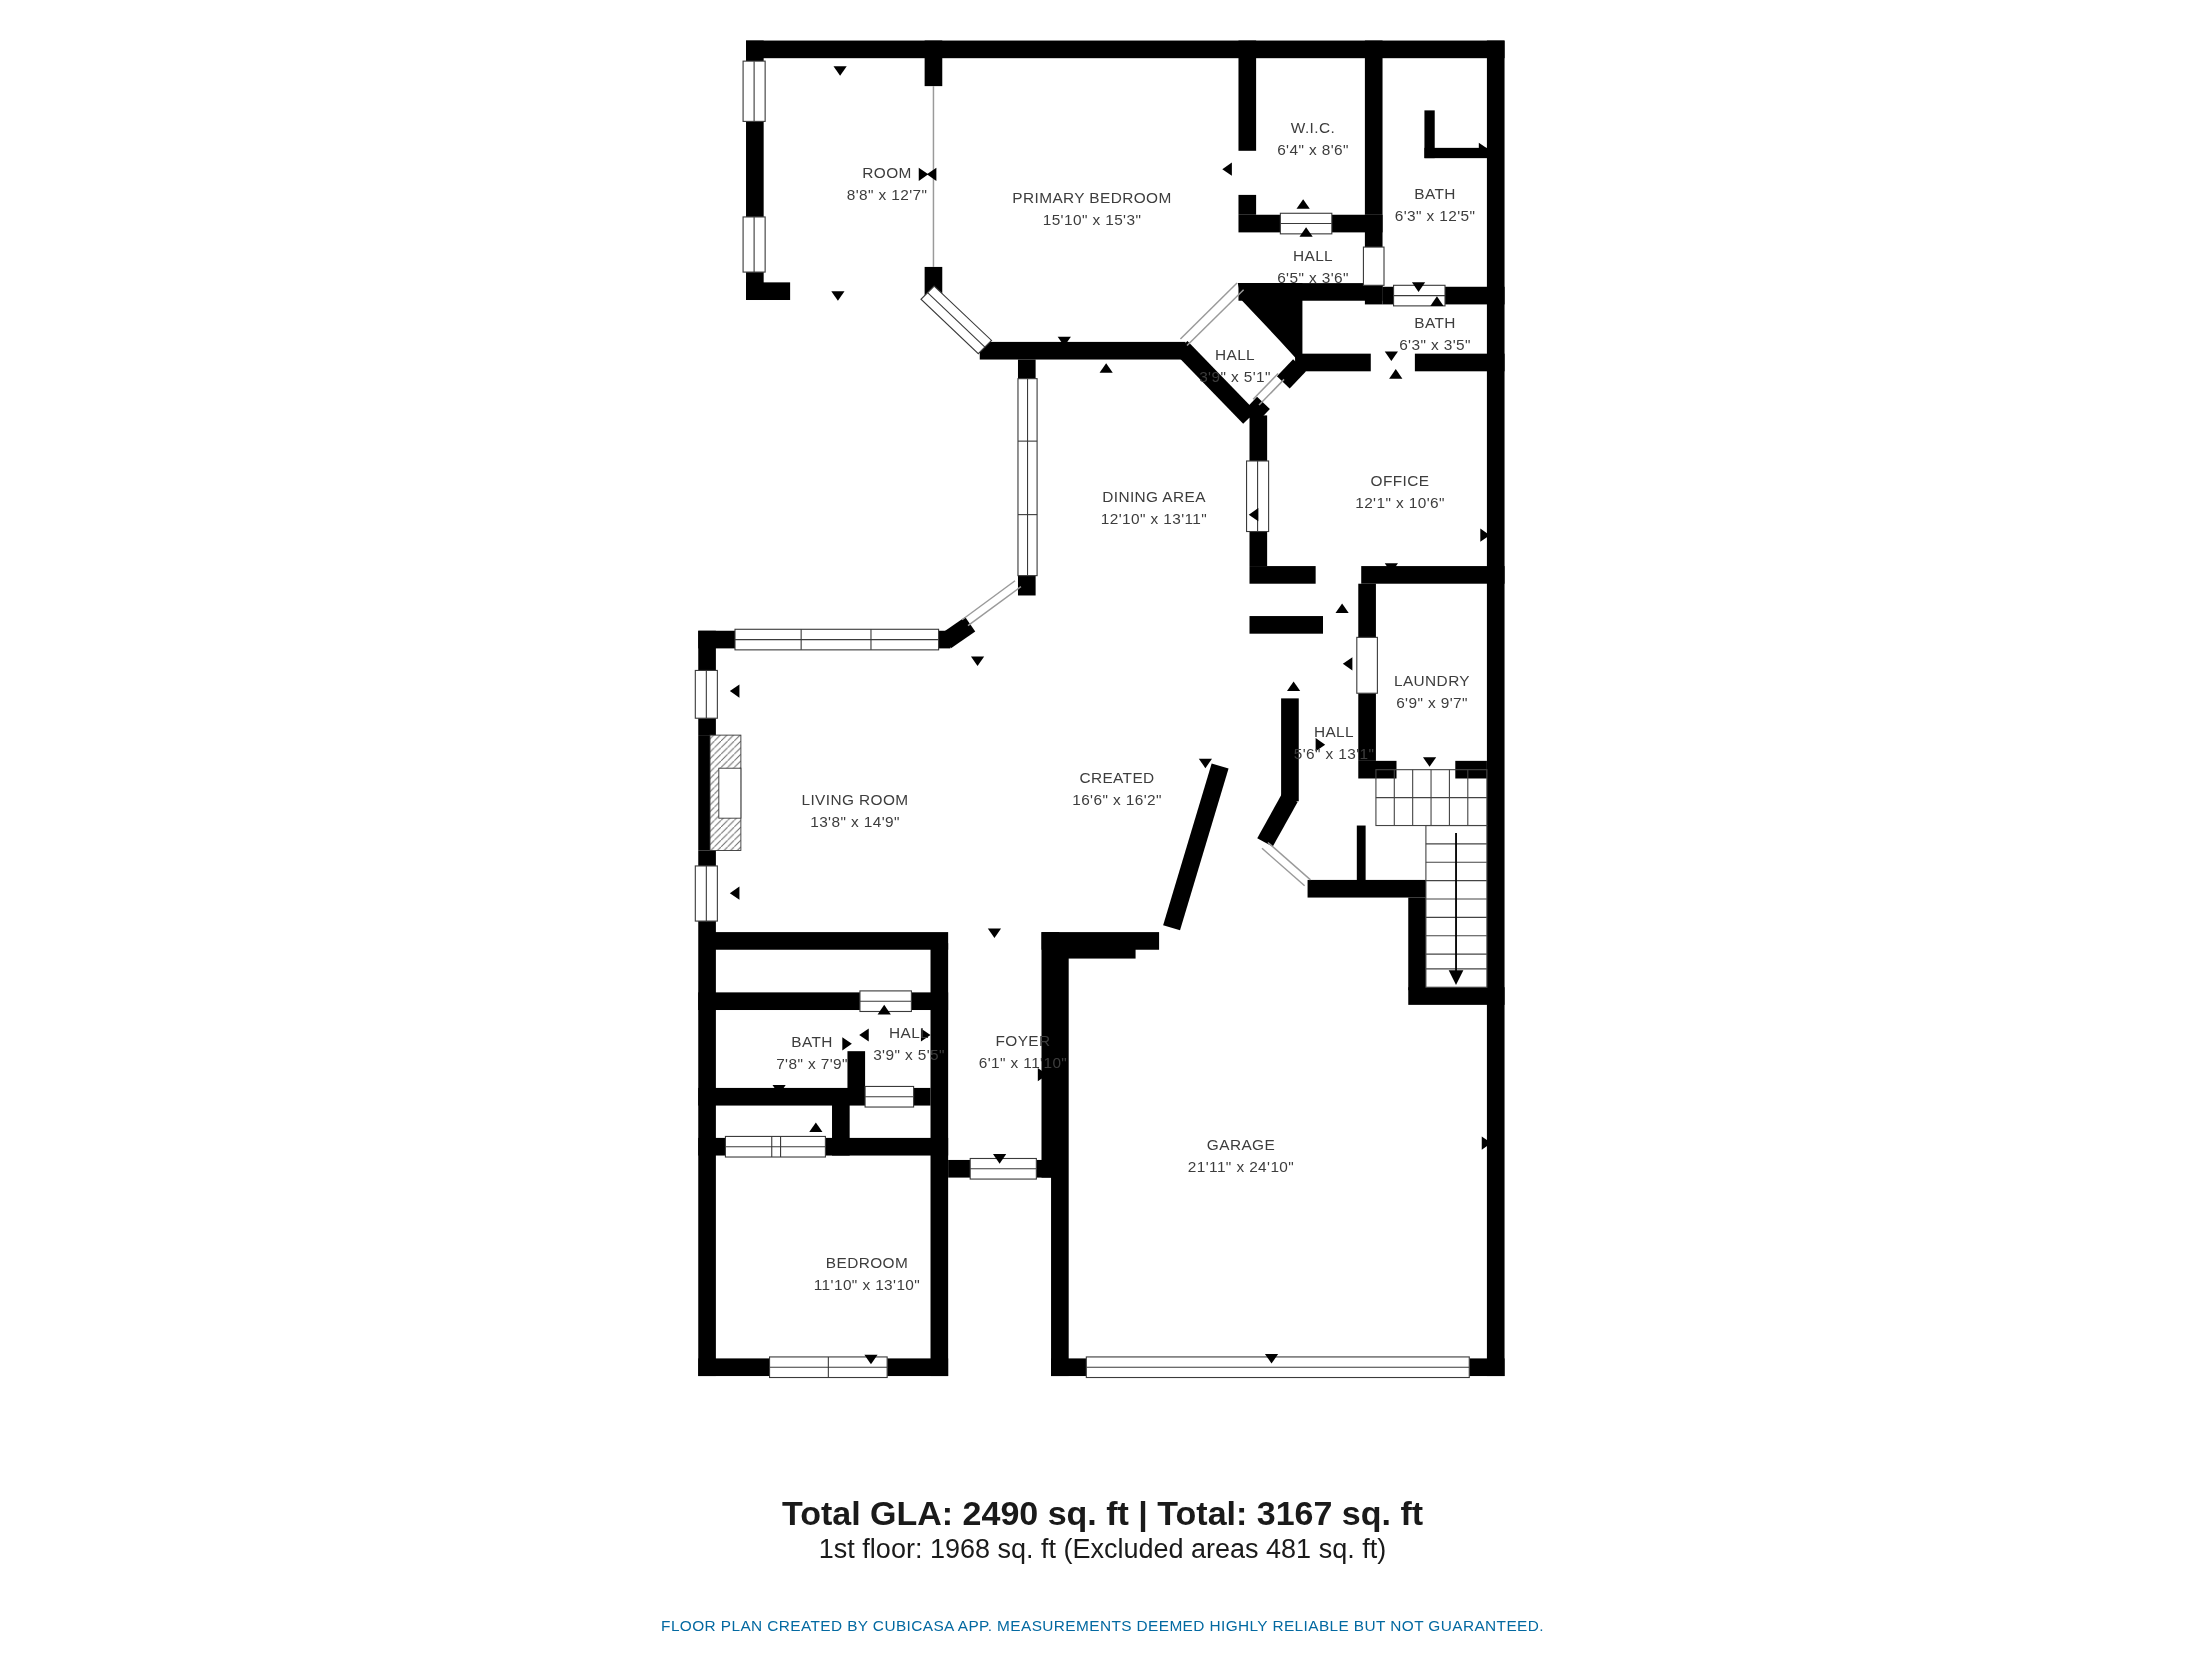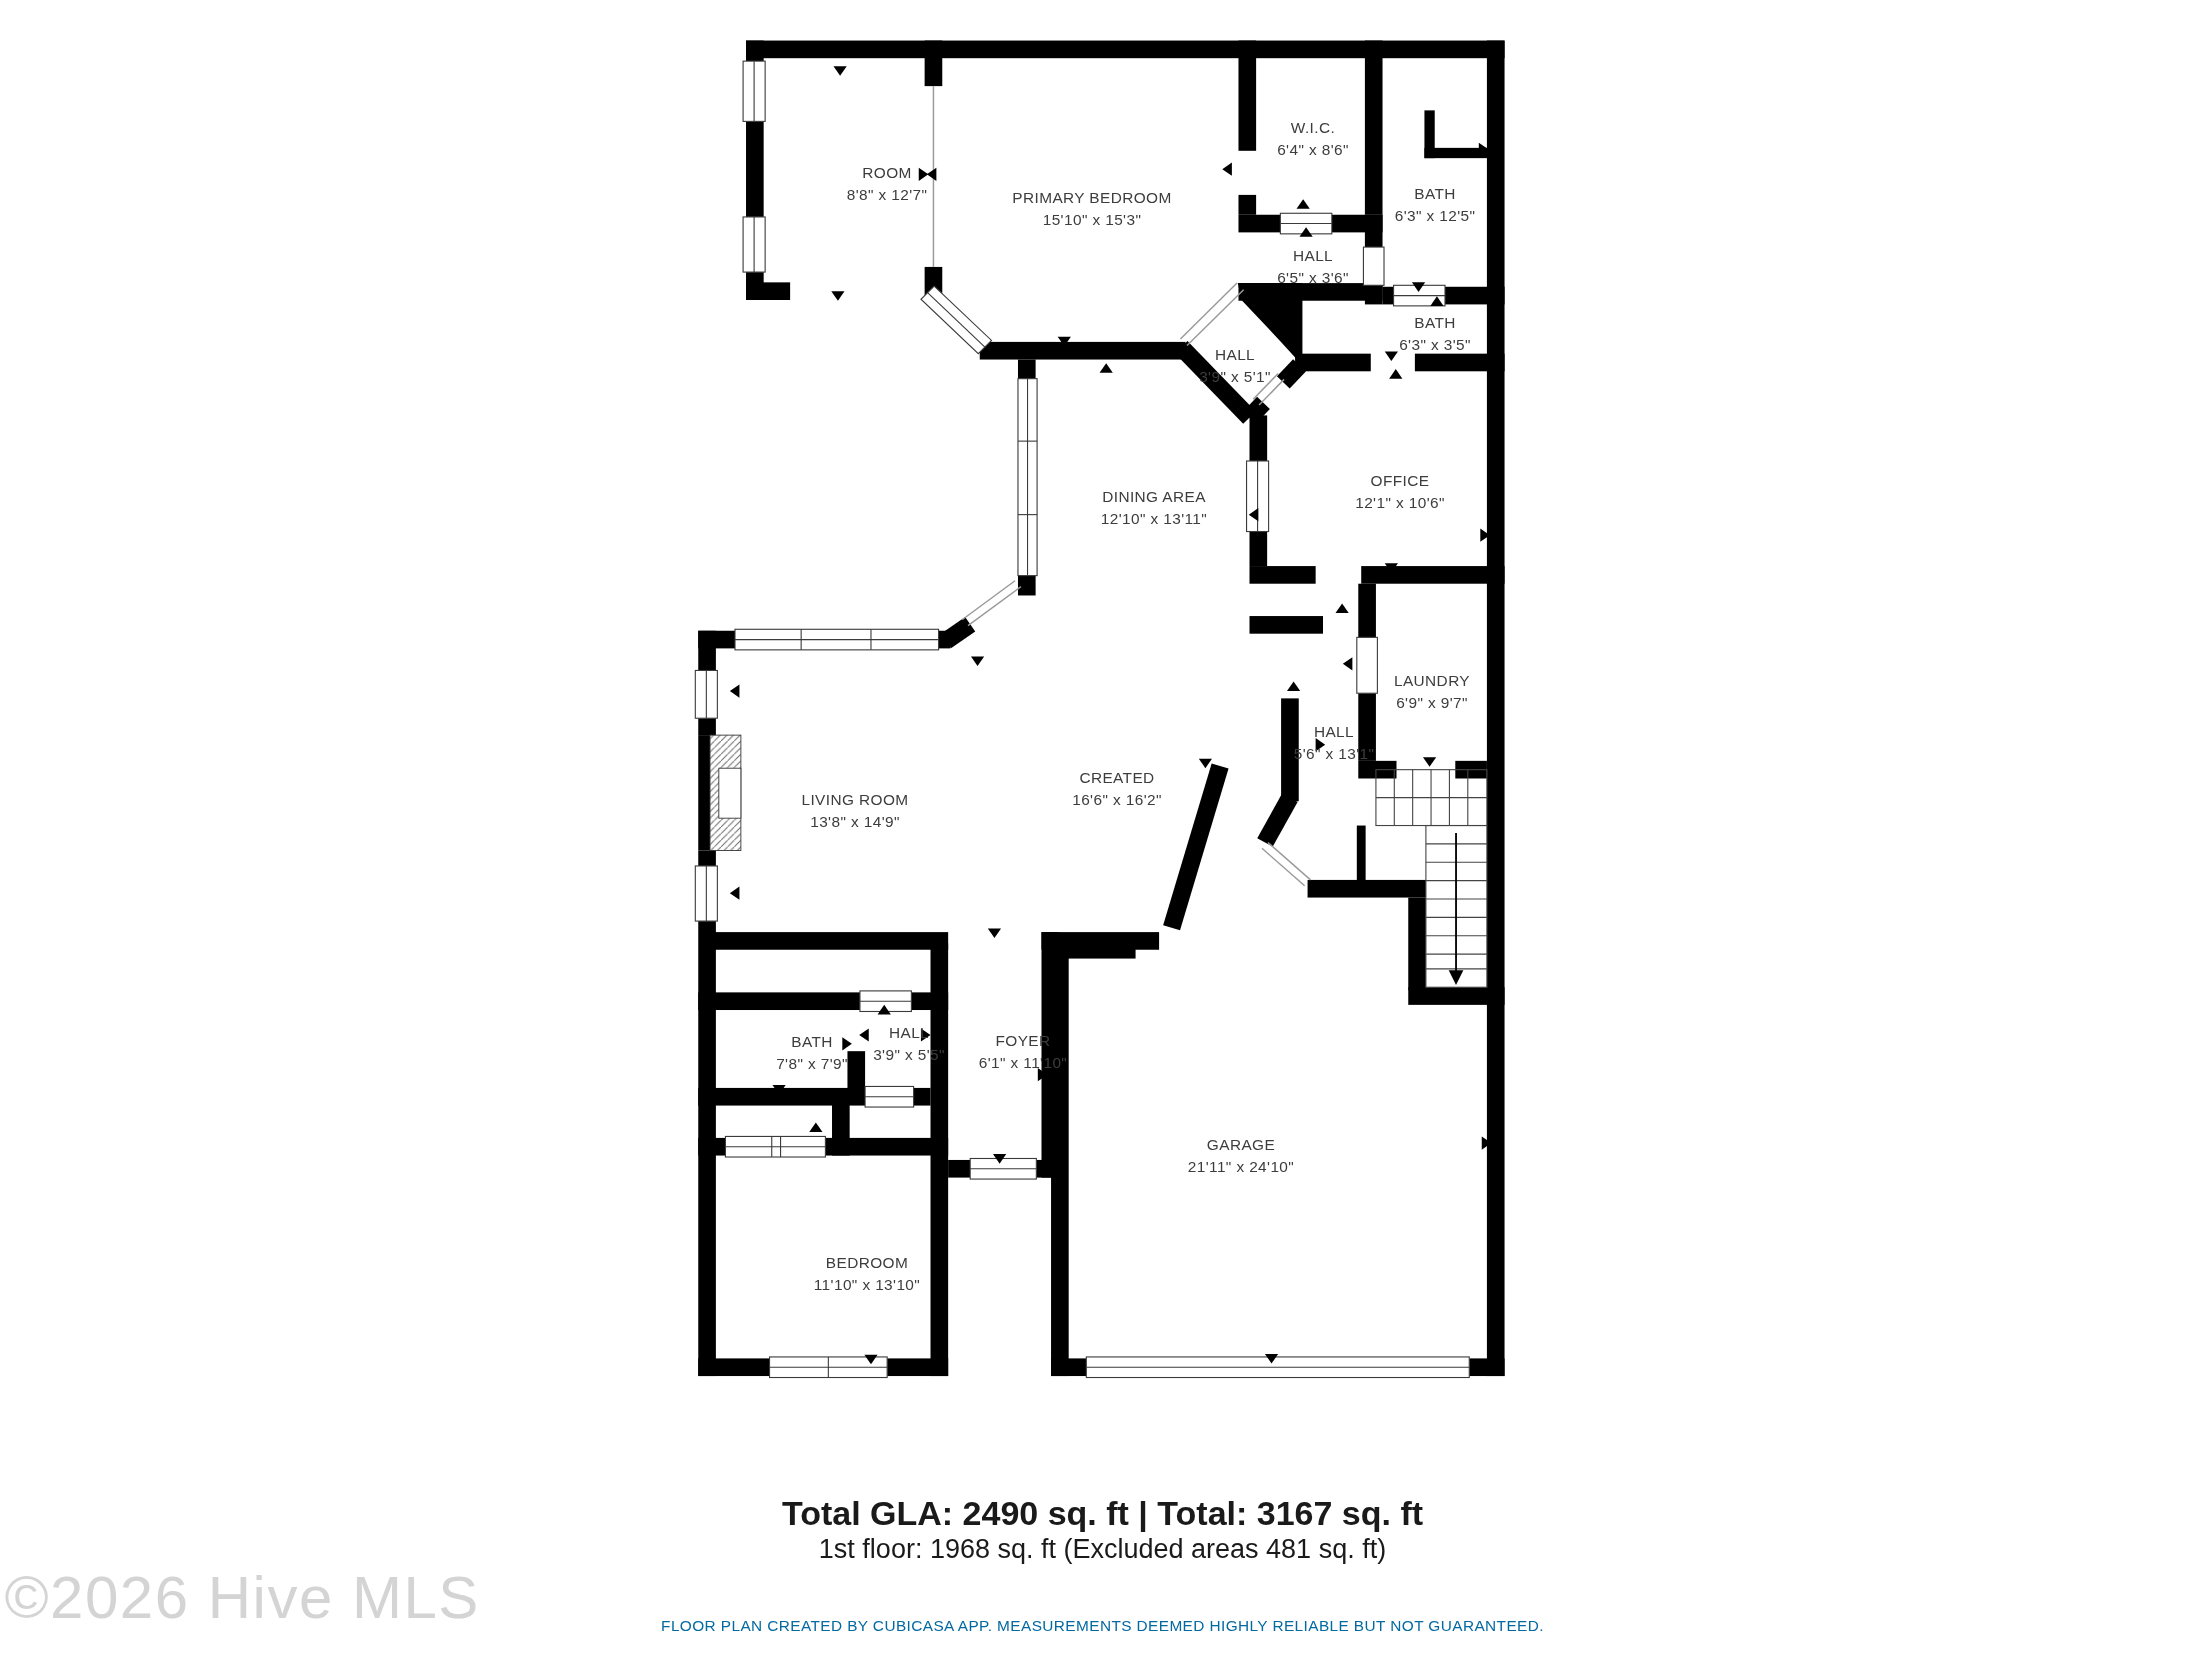--- a/index.html
+++ b/index.html
@@ -318,7 +318,6 @@
     <div class="f2">1st floor: 1968 sq. ft (Excluded areas 481 sq. ft)</div>
   </div>
   <div id="disclaimer">FLOOR PLAN CREATED BY CUBICASA APP. MEASUREMENTS DEEMED HIGHLY RELIABLE BUT NOT GUARANTEED.</div>
-  <div id="watermark">©2026 Hive MLS</div>
 </div>
 
 

